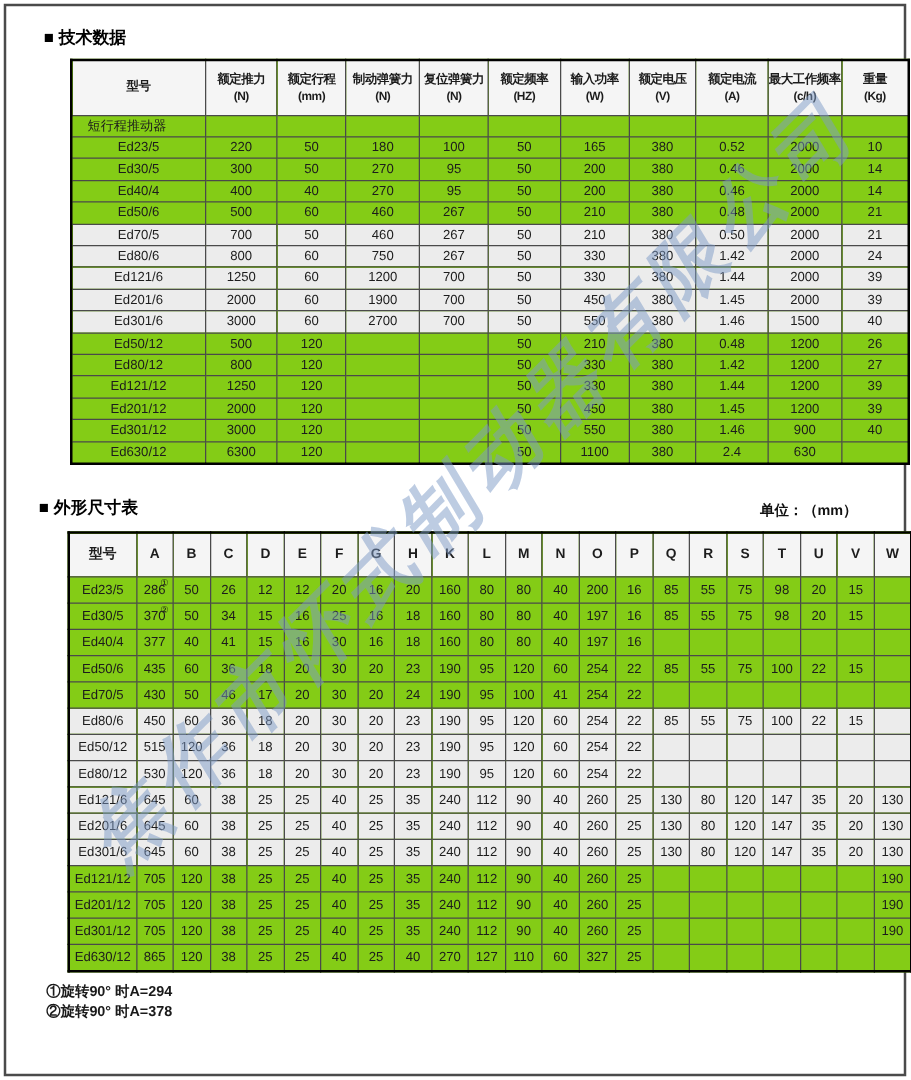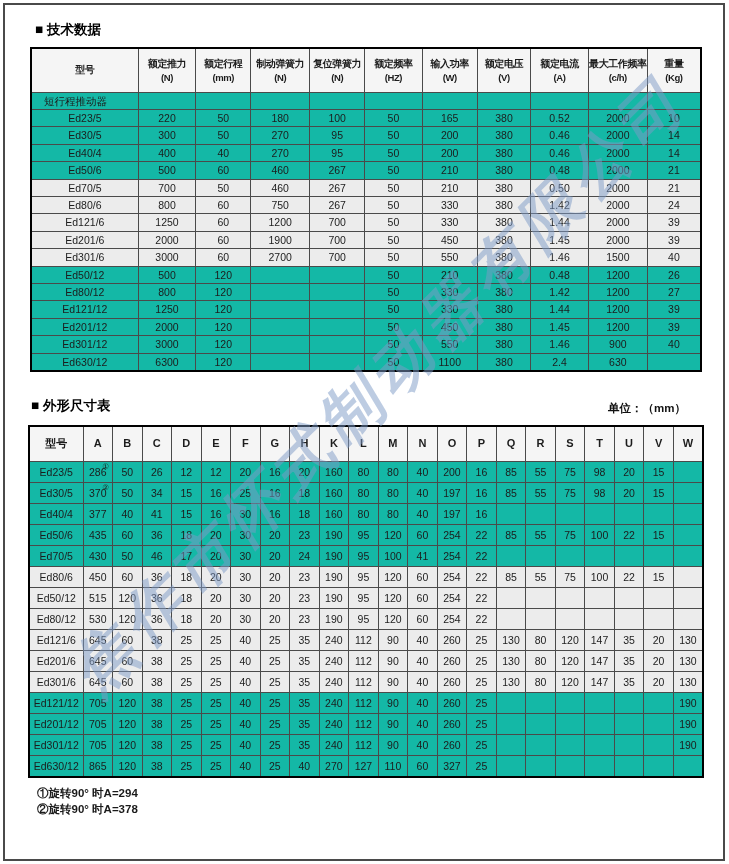--- a/index.html
+++ b/index.html
@@ -11,7 +11,7 @@
   .t1-title{left:35px;top:21px;}
   .t2-title{left:31px;top:397px;}
   .unit-label{position:absolute;left:608px;top:401px;font-size:11.5px;font-weight:bold;color:#111;}
-  table{border-collapse:collapse;table-layout:fixed;background:#14b8a6;}
+  table{border-collapse:collapse;table-layout:fixed;background:#84cc16;margin-left:26px;}
   .t1{position:absolute;left:30px;top:47px;width:672px;border:2px solid #000;font-size:10.5px;}
   .t2{position:absolute;left:28px;top:425px;width:676px;border:2px solid #000;font-size:10.5px;}
   th,td{border:1px solid #4a4a4a;text-align:center;vertical-align:middle;overflow:hidden;white-space:nowrap;color:#1c1c1c;}

